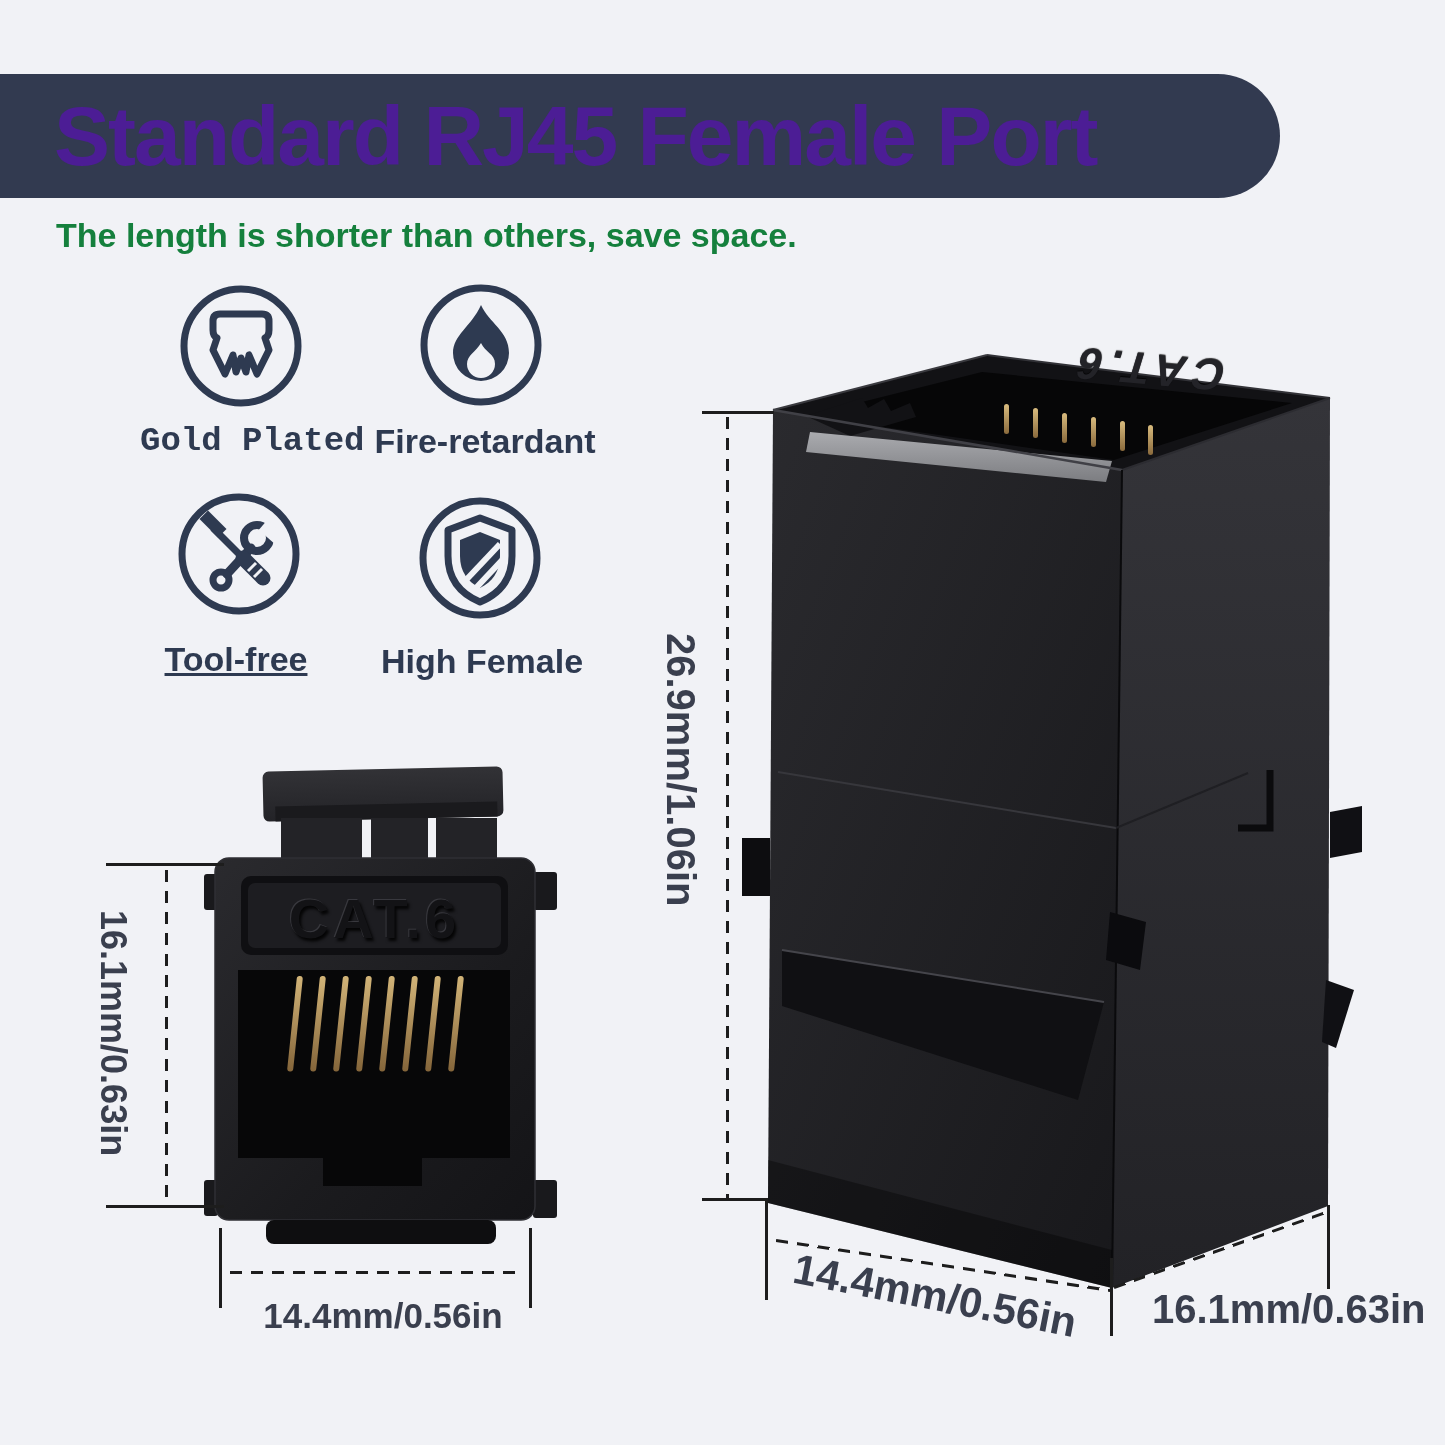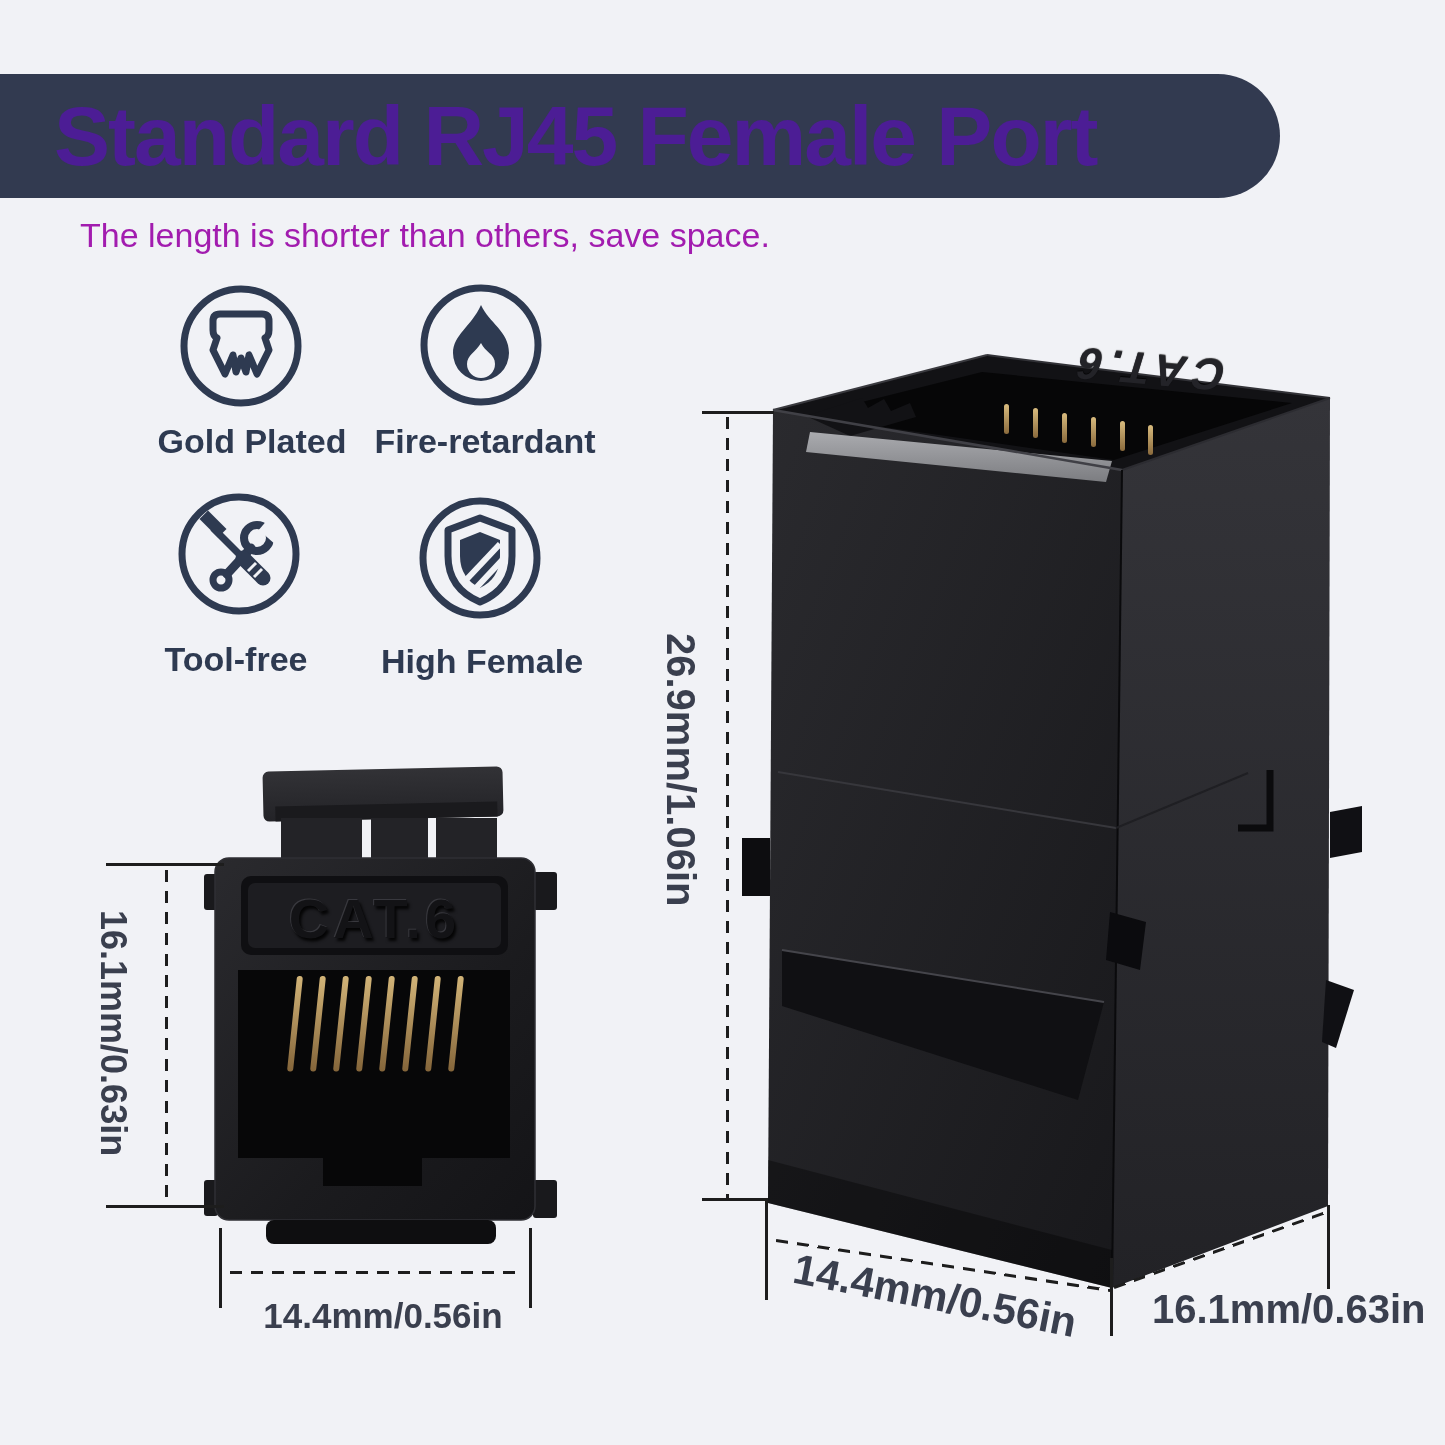--- a/index.html
+++ b/index.html
@@ -21,7 +21,7 @@
     font-size:84px;font-weight:700;letter-spacing:-2px;color:#4c1d95;white-space:nowrap;
   }
   .subtitle{
-    left:56px;top:216px;font-size:34px;font-weight:400;color:#a21caf;white-space:nowrap;margin-left:24px;
+    left:56px;top:216px;font-size:34px;font-weight:700;color:#15803d;white-space:nowrap;
   }
 
   

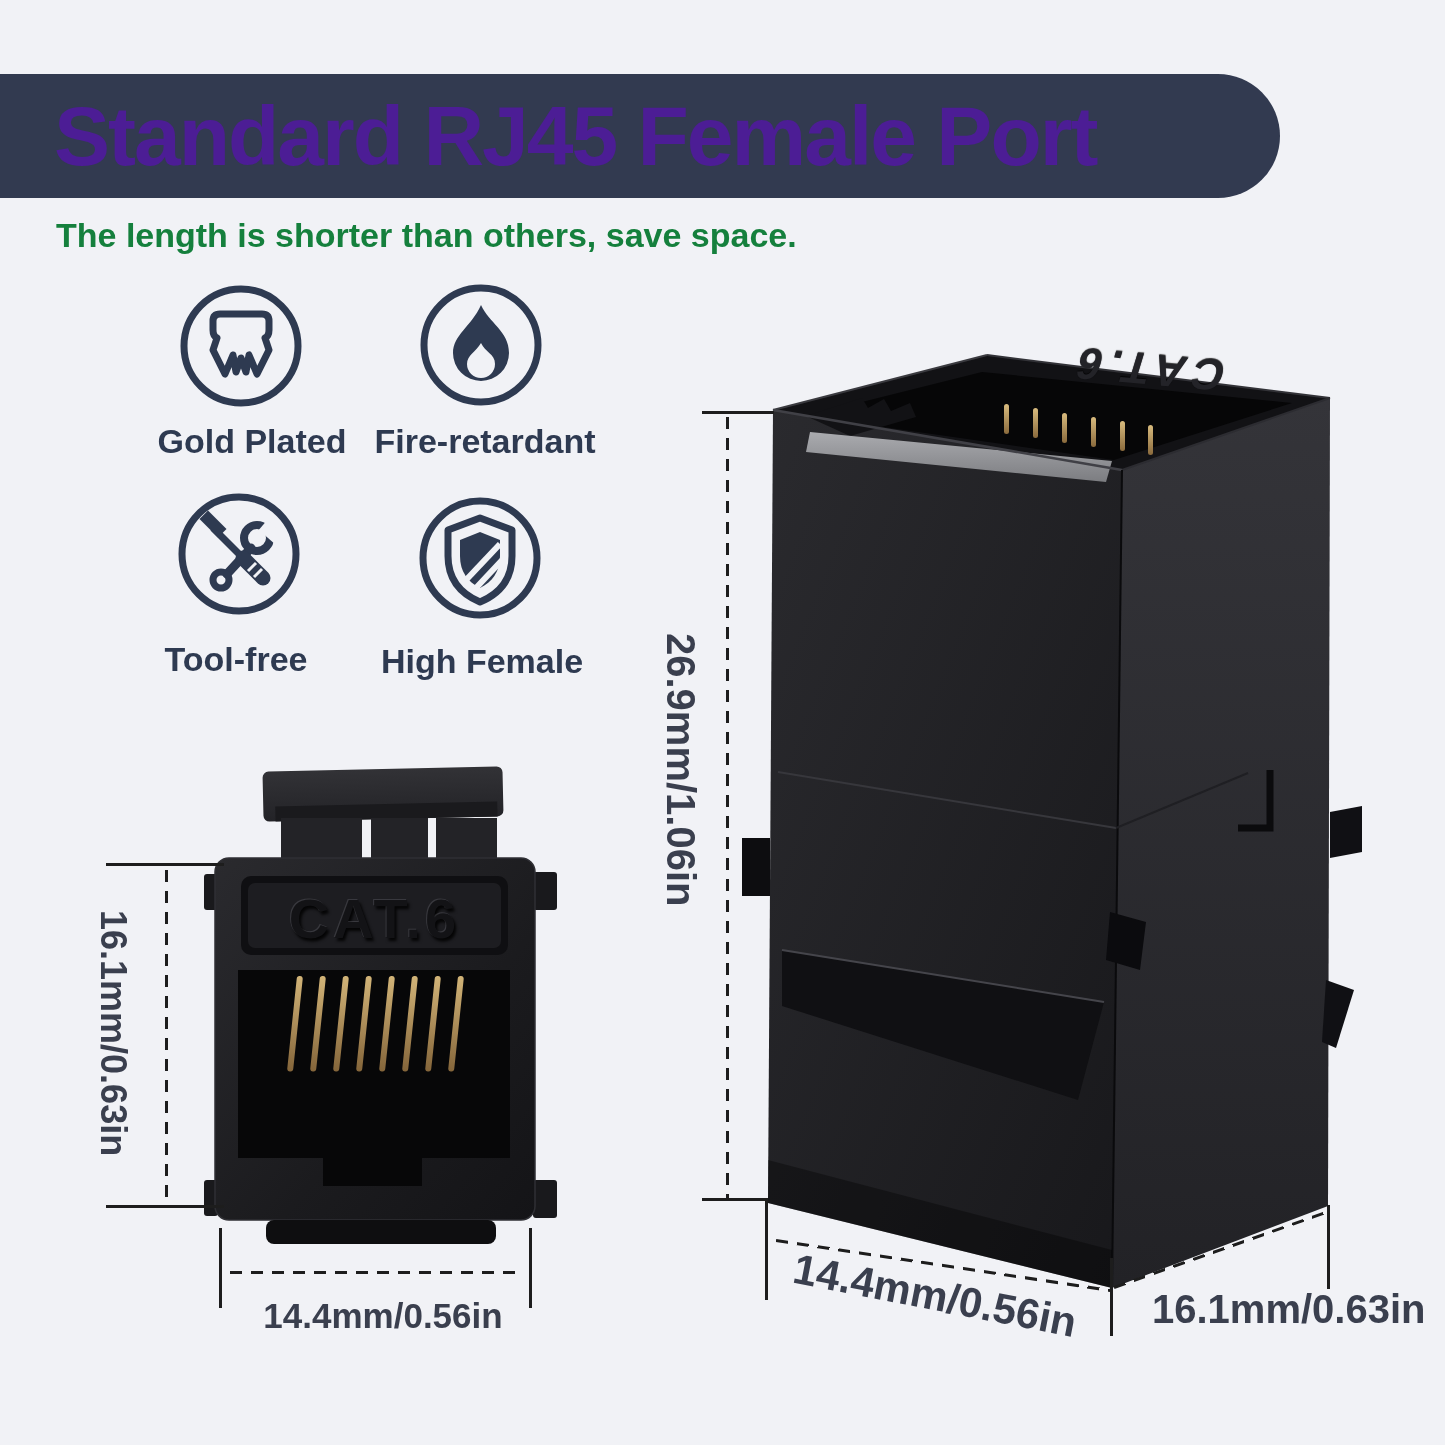--- a/index.html
+++ b/index.html
@@ -76,7 +76,7 @@
     <circle cx="62" cy="62" r="57" fill="none" stroke="#2e3a51" stroke-width="7"></circle>
     <path d="M41,30 H83 Q90,30 90,37 V46 Q90,52 86,54 L90,66 L78,90 L70,71 L67,88 L62,74 L57,88 L54,71 L46,90 L34,66 L38,54 Q34,52 34,46 V37 Q34,30 41,30 Z" fill="none" stroke="#2e3a51" stroke-width="7" stroke-linejoin="round" stroke-linecap="round"></path>
   </svg>
-  <div class="abs feature-label" style="left:152px;top:419px;width:200px;">Gold Plated</div>
+  <div class="abs feature-label" style="left:140px;top:419px;width:200px;font-family:Liberation Mono, monospace;">Gold Plated</div>
 
   <svg class="abs fsvg" style="left:419px;top:283px;" width="124" height="124" viewBox="0 0 124 124">
     <circle cx="62" cy="62" r="57" fill="none" stroke="#2e3a51" stroke-width="7"></circle>

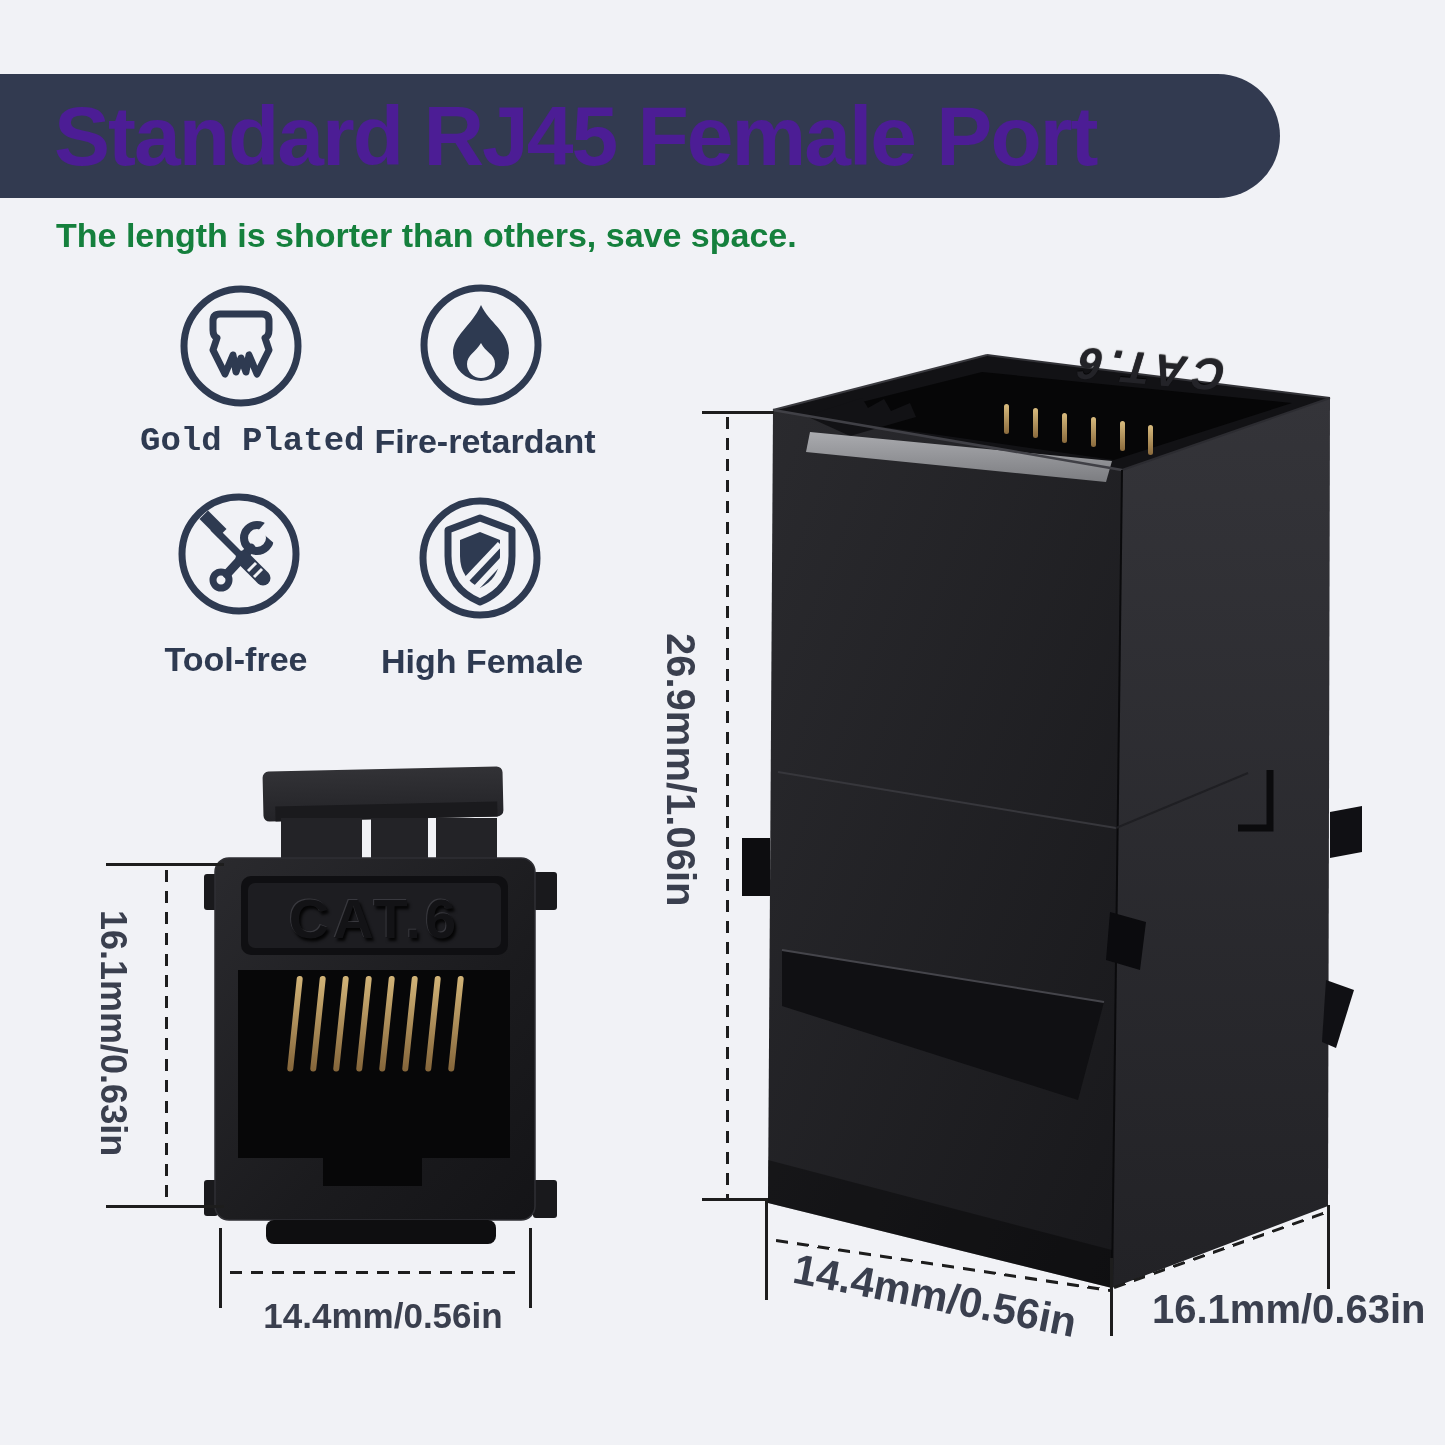--- a/index.html
+++ b/index.html
@@ -97,7 +97,7 @@
     <line x1="71" y1="79" x2="79" y2="71" stroke="#f1f2f6" stroke-width="3"></line>
     <line x1="77" y1="85" x2="85" y2="77" stroke="#f1f2f6" stroke-width="3"></line>
   </svg>
-  <div class="abs feature-label" style="left:136px;top:637px;width:200px;">Tool-free</div>
+  <div class="abs feature-label" style="left:136px;top:637px;width:200px;text-decoration:underline;">Tool-free</div>
 
   <svg class="abs fsvg" style="left:418px;top:496px;" width="124" height="124" viewBox="0 0 124 124">
     <circle cx="62" cy="62" r="57" fill="none" stroke="#2e3a51" stroke-width="7"></circle>

